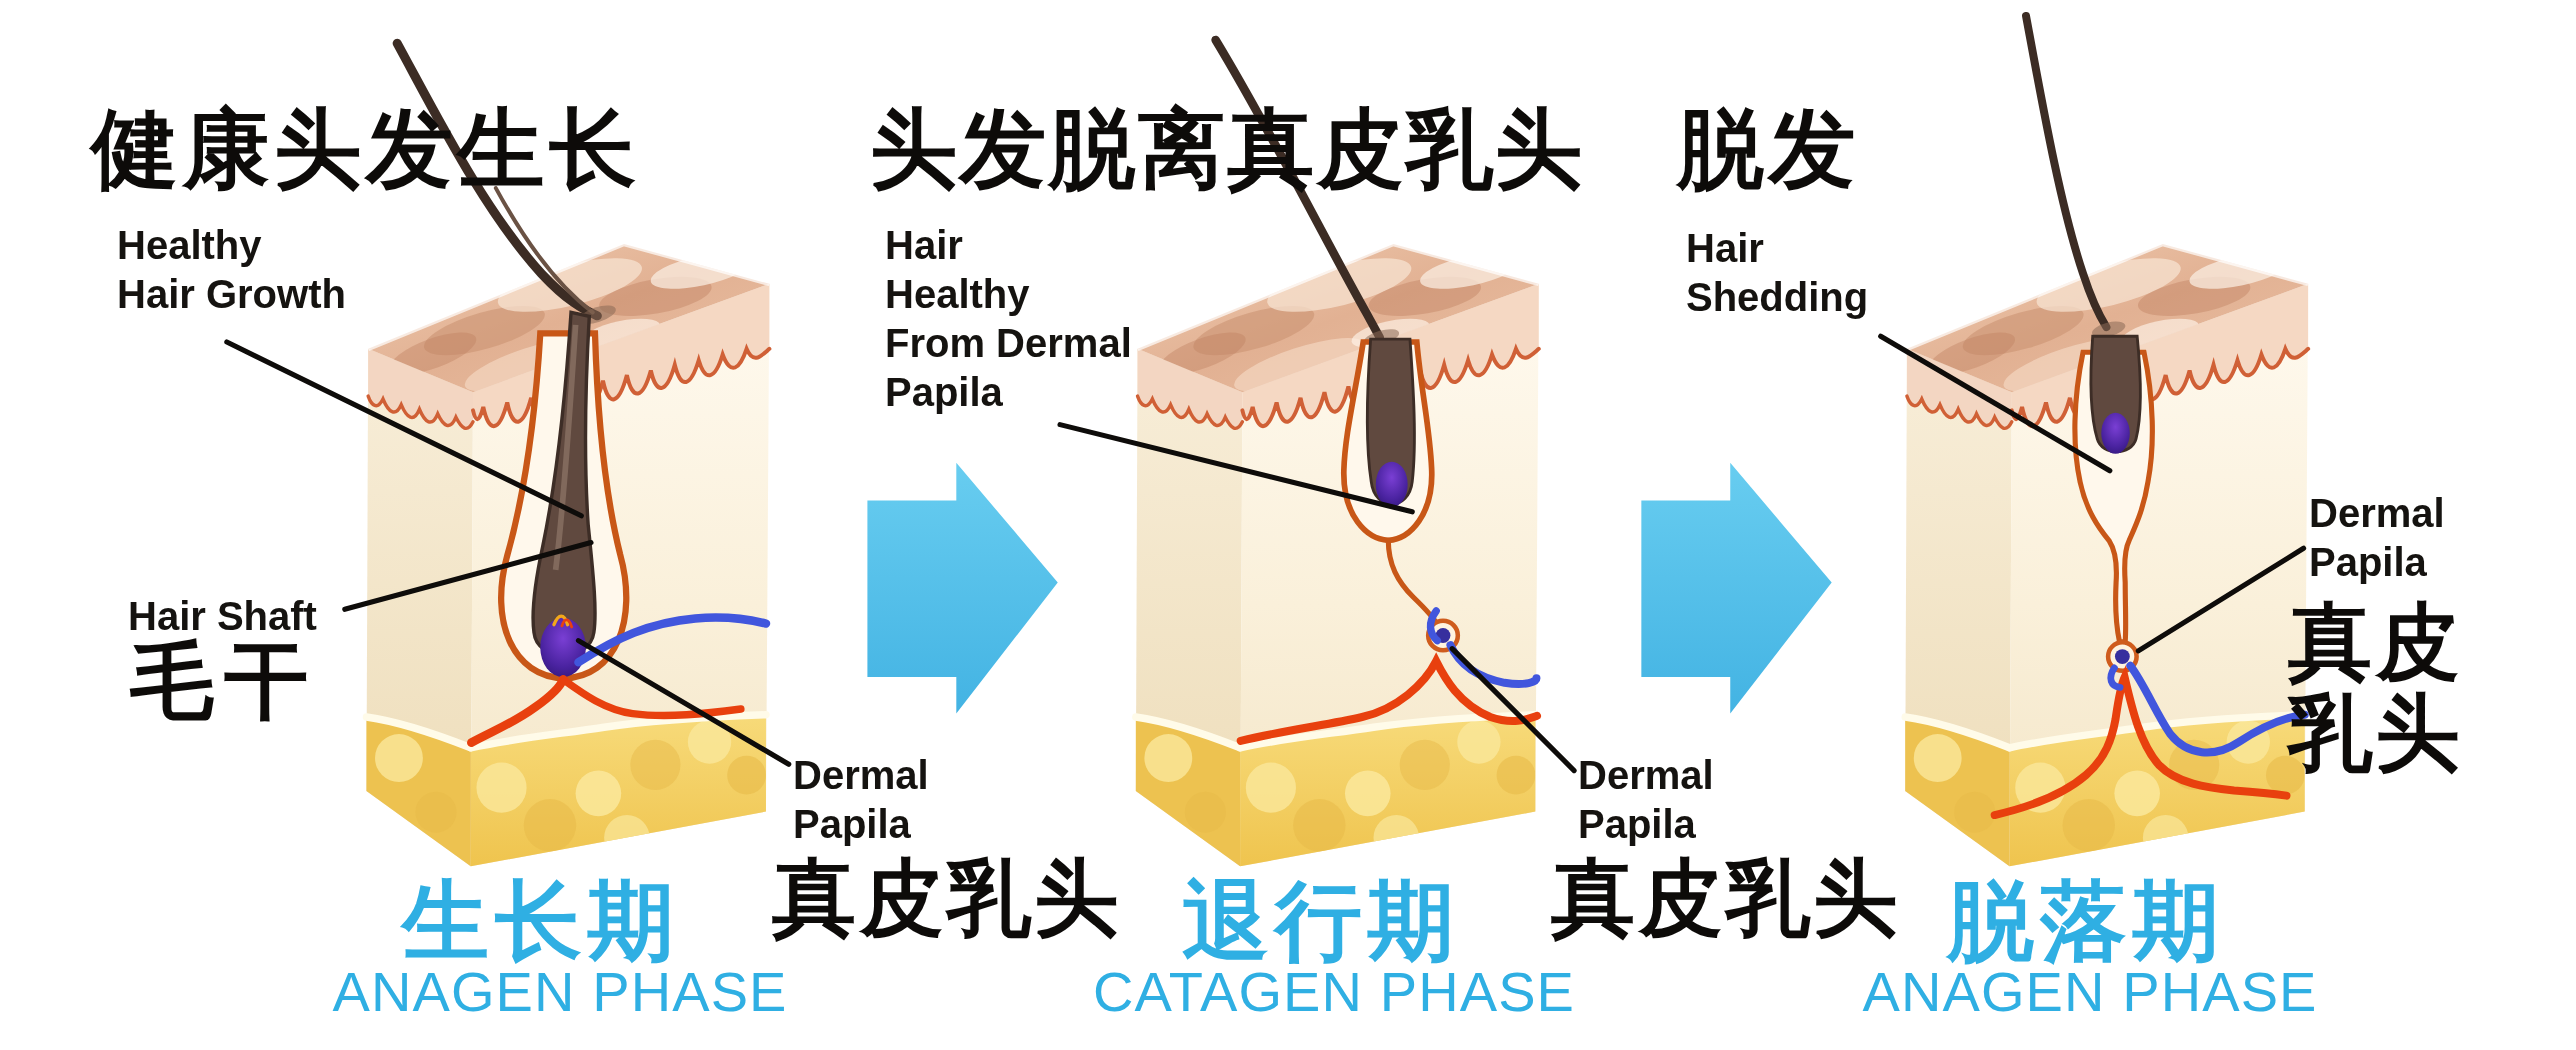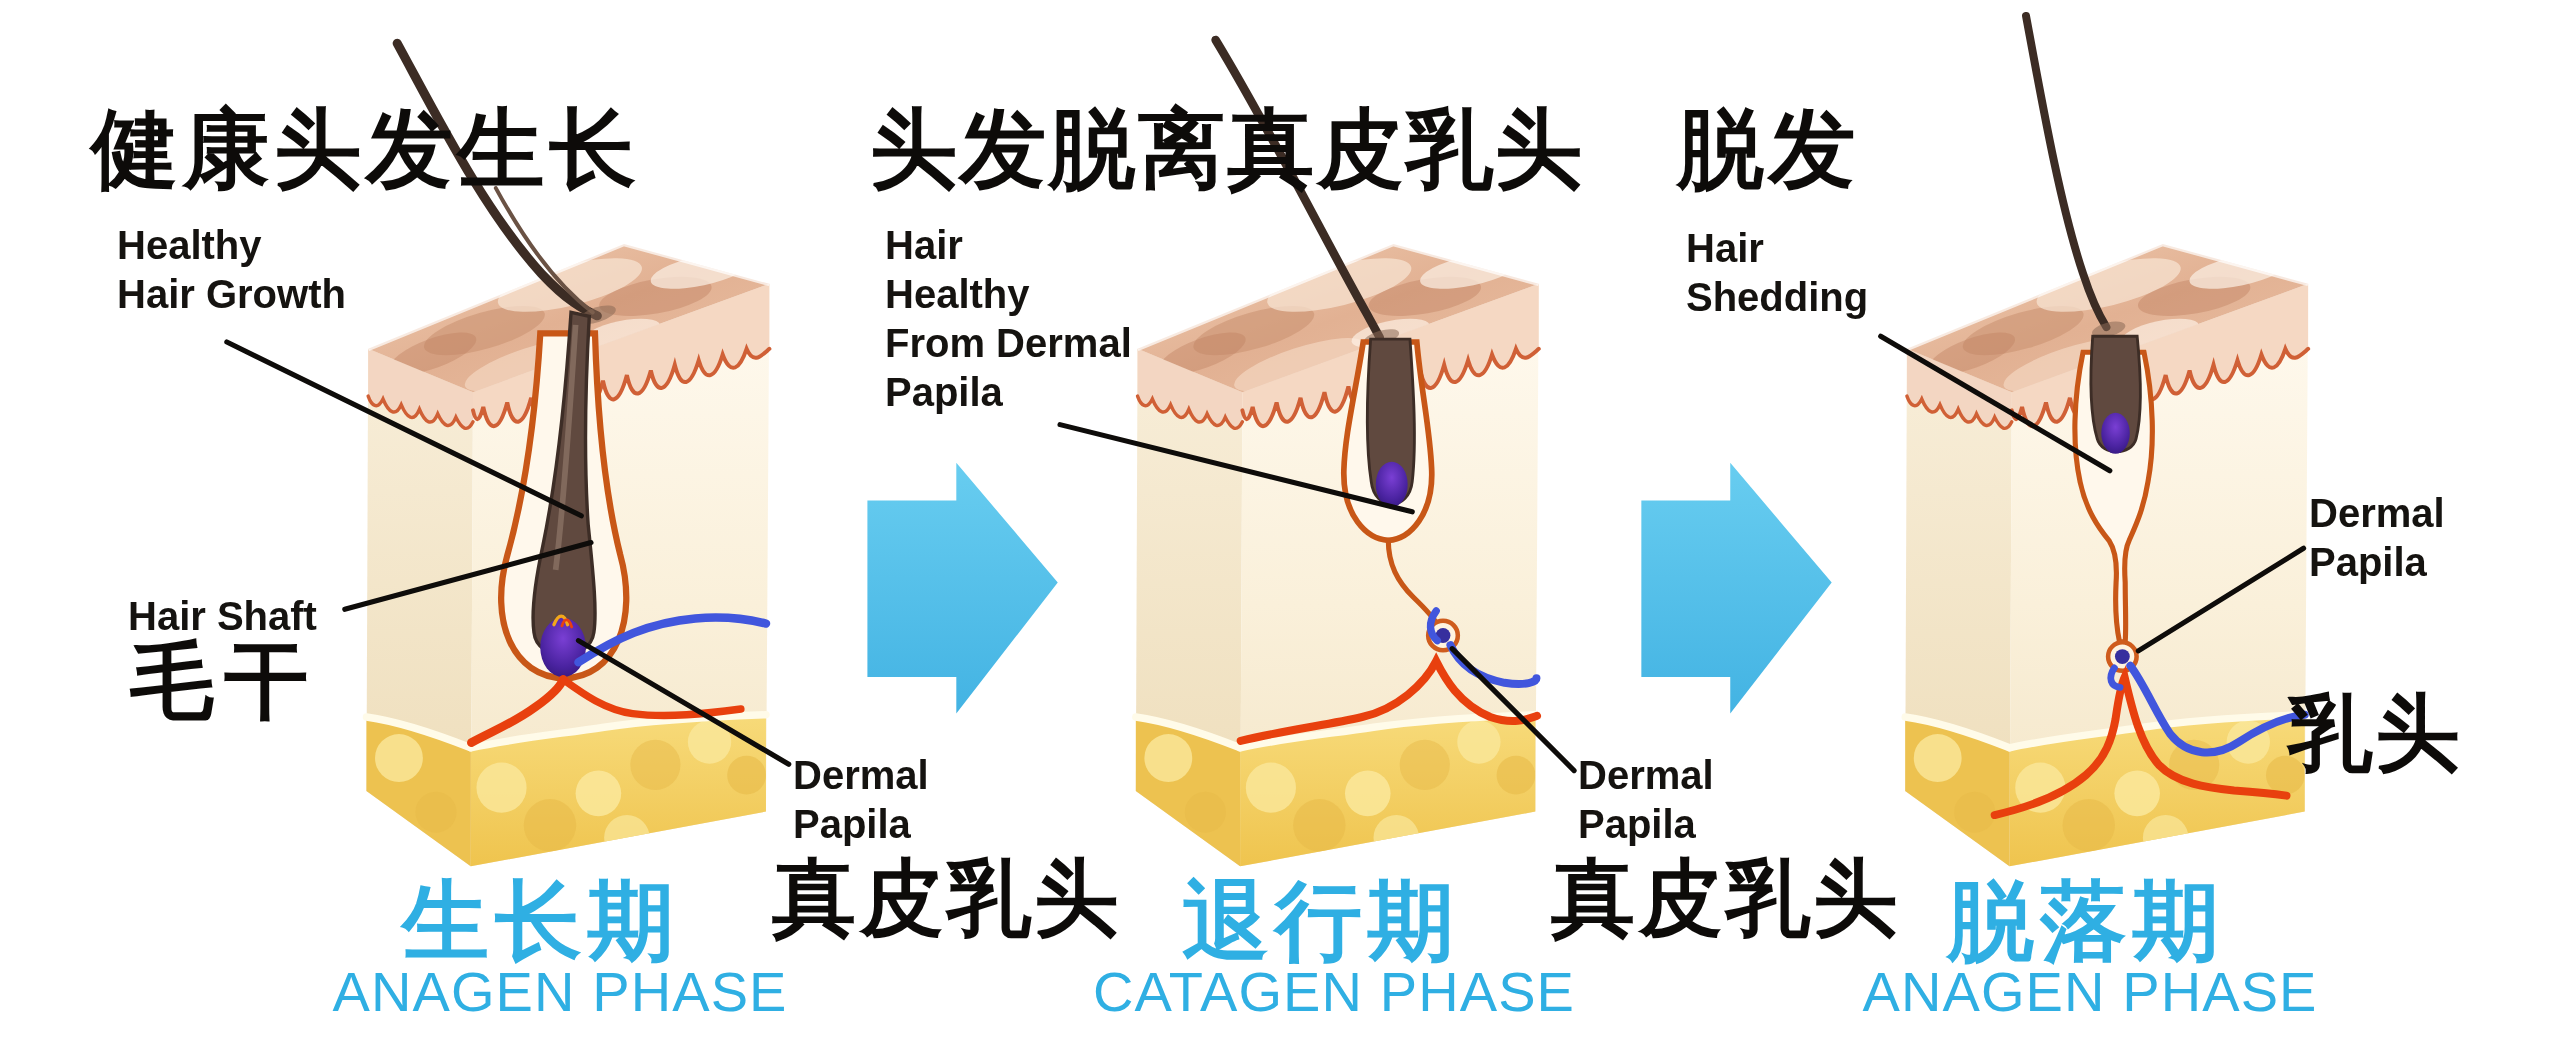--- a/index.html
+++ b/index.html
@@ -192,7 +192,7 @@
 <div class="lbl zh-title" style="left:1677px;top:105px;">脱发</div>
 <div class="lbl en-lab" style="left:1686px;top:224px;"><span>Hair</span><br><span>Shedding</span></div>
 <div class="lbl en-lab" style="left:2309px;top:489px;"><span>Dermal</span><br><span>Papila</span></div>
-<div class="lbl zh-big" style="left:2288px;top:597px;line-height:91px;"><br><span>乳头</span></div>
+<div class="lbl zh-big" style="left:2288px;top:597px;line-height:91px;"><span>真皮</span><br><span>乳头</span></div>
 <div class="lbl phase-zh" style="left:2086px;top:877px;">脱落期</div>
 <div class="lbl phase-en" style="left:2090px;top:964px;">ANAGEN PHASE</div>
 

